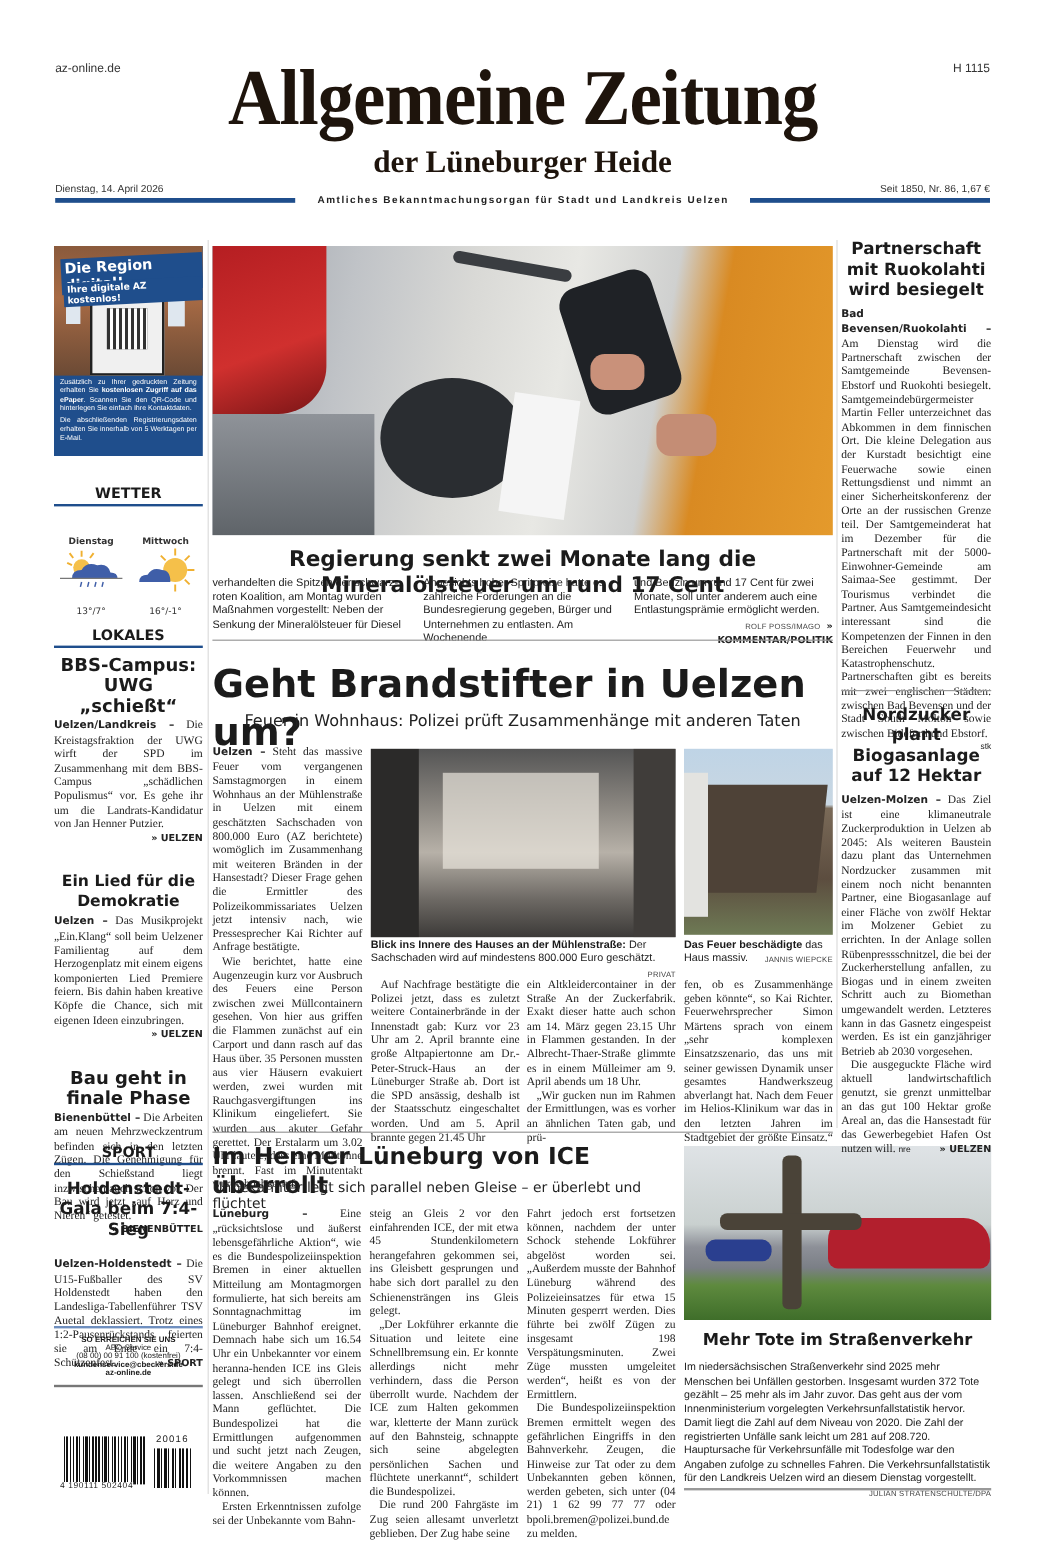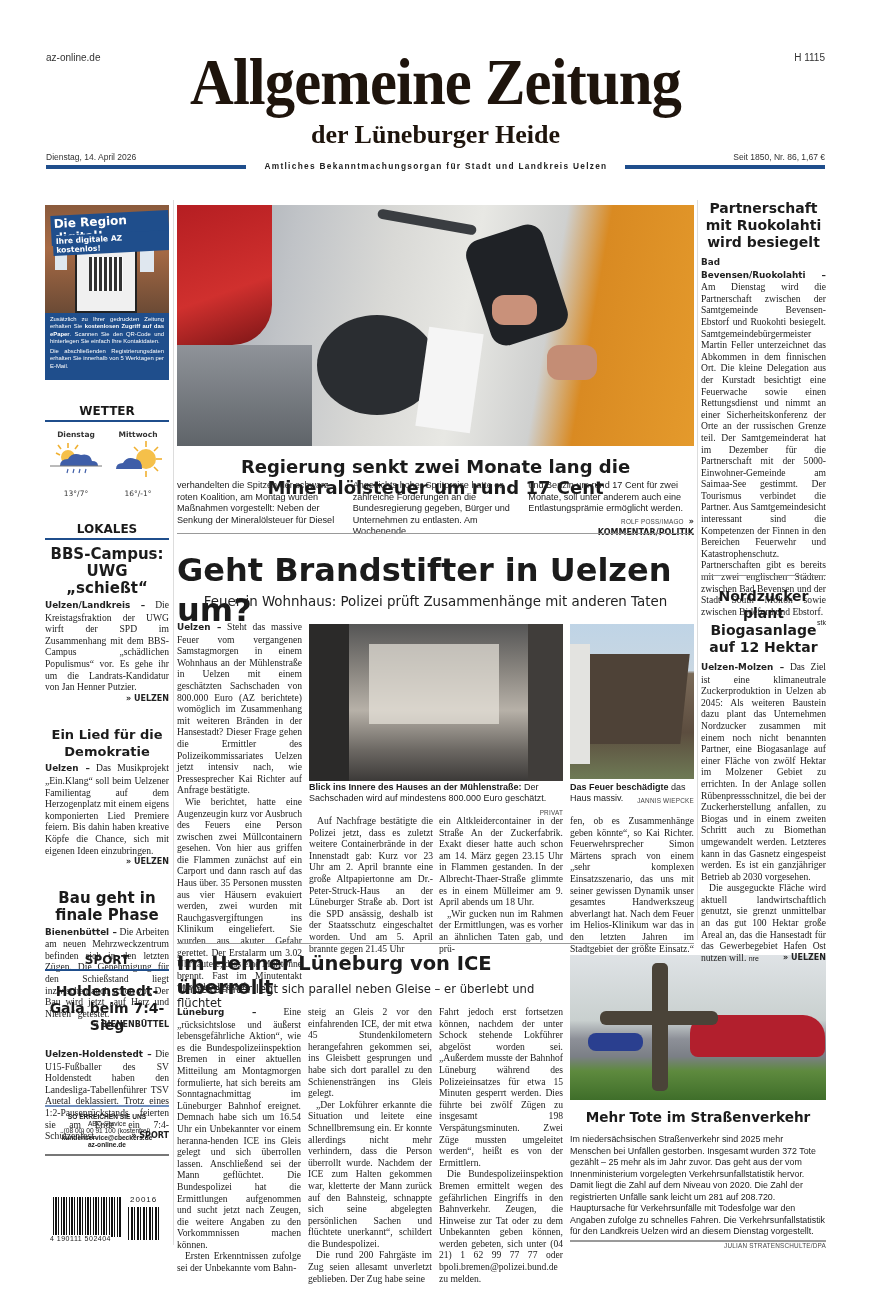--- a/index.html
+++ b/index.html
@@ -50,7 +50,7 @@
 
 <div class="col" style="left:45px;top:404px;width:124px">
   <div class="sec-head">WETTER</div>
-  <div style="display:flex;justify-content:space-between;margin-top:8px">
+  <div style="display:flex;justify-content:space-between;margin-top:24px">
     <div style="width:62px;text-align:center">
       <div class="sans" style="font-size:7.5px;font-weight:bold;color:#333">Dienstag</div>
       <svg width="60" height="40" viewBox="0 0 60 40">

